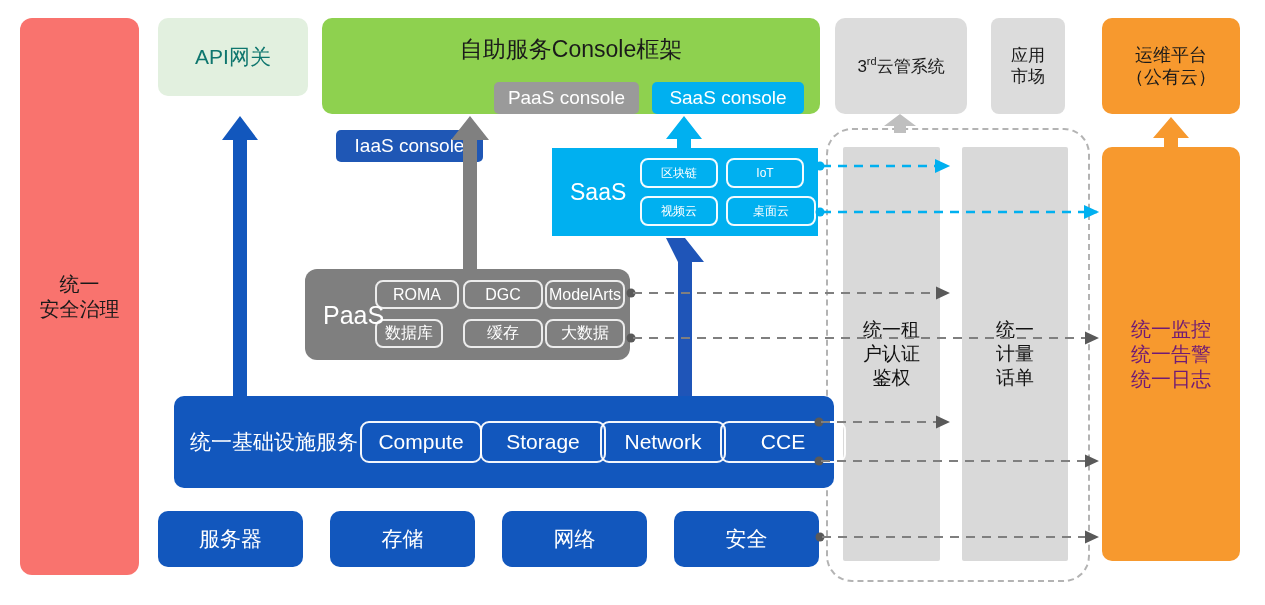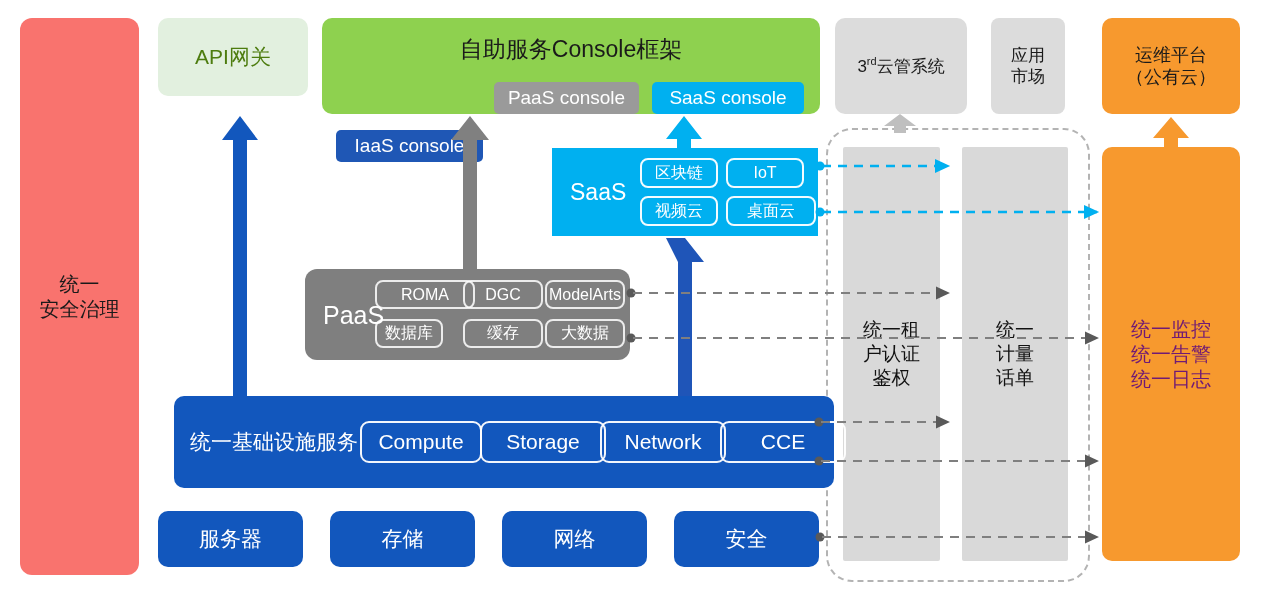--- a/index.html
+++ b/index.html
@@ -11,7 +11,7 @@
   .red-panel{background:#f9736e;color:#1a1a1a;font-size:20px;border-radius:12px;}
 
   
-  .apigw{background:#e2f0df;color:#4d7c0f;font-size:21px;border-radius:10px;}
+  .apigw{background:#e2f0df;color:#0f766e;font-size:21px;border-radius:10px;}
 
   
   .console-frame{background:#8ed14f;border-radius:10px;display:block;}

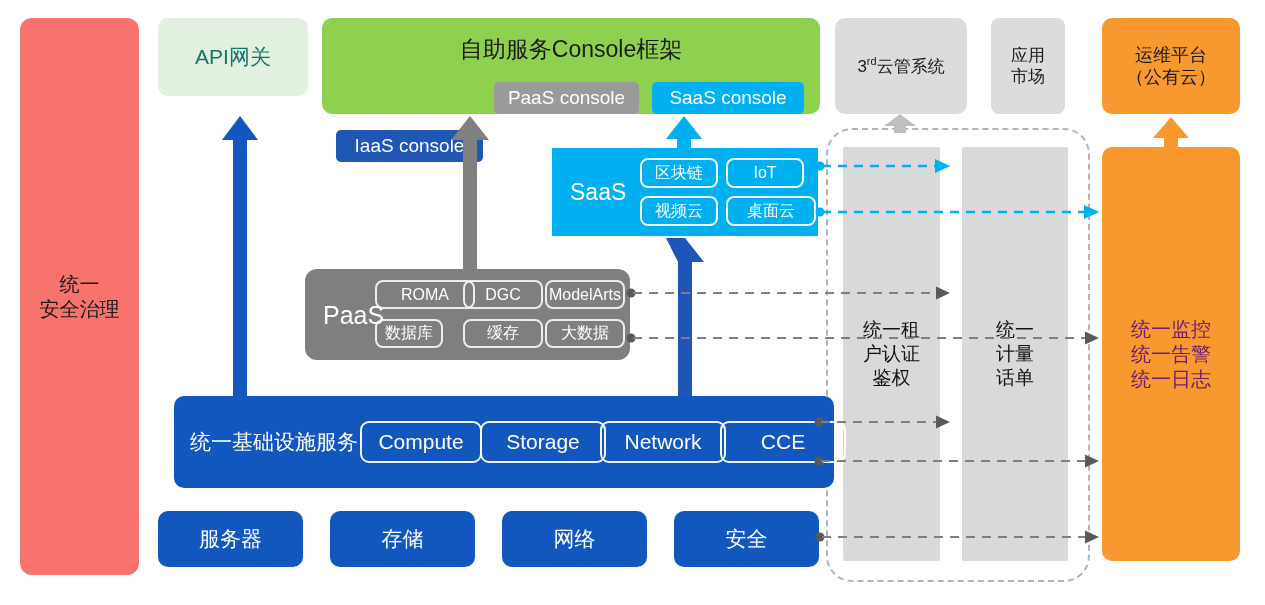--- a/index.html
+++ b/index.html
@@ -33,7 +33,7 @@
   
   .saas-layer{background:#00b0f0;border-radius:0;}
   .saas-label{position:absolute;left:18px;top:50%;transform:translateY(-50%);color:#fff;font-size:23px;}
-  .pill{position:absolute;border:2px solid rgba(255,255,255,.95);border-radius:8px;display:flex;align-items:center;justify-content:center;color:#fff;font-size:16px;box-sizing:border-box;}
+  .pill{position:absolute;border:2px solid rgba(255,255,255,.95);border-radius:8px;display:flex;align-items:center;justify-content:center;color:#fff;font-size:12px;box-sizing:border-box;}
 
   
   .paas-layer{background:#7f7f7f;border-radius:12px;}

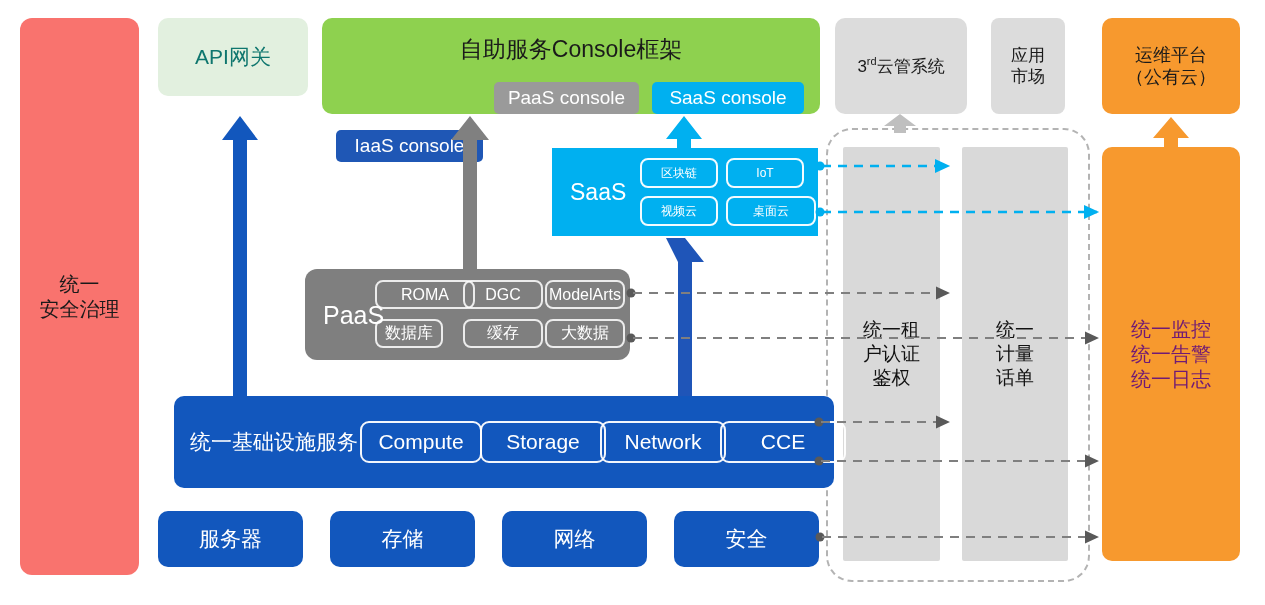--- a/index.html
+++ b/index.html
@@ -148,7 +148,7 @@
 
   <div class="paas-layer" style="position:absolute;left:305px;top:269px;width:325px;height:91px;">
     <div class="paas-label">PaaS</div>
-    <div class="pill-g" style="left:70px;top:11px;width:100px;height:29px;">
+    <div class="pill-g" style="left:70px;top:11px;width:84px;height:29px;">
       <span>ROMA</span>
     </div>
     <div class="pill-g" style="left:158px;top:11px;width:80px;height:29px;">

